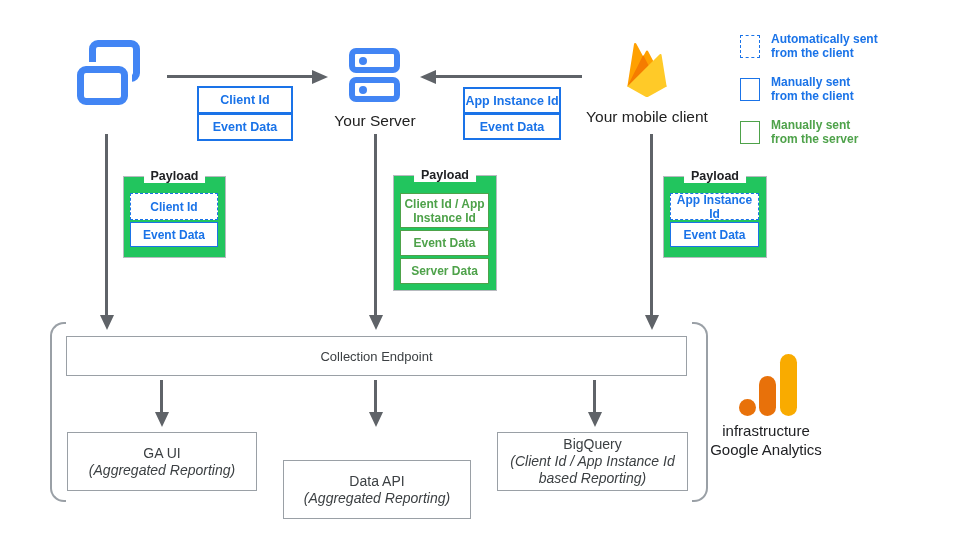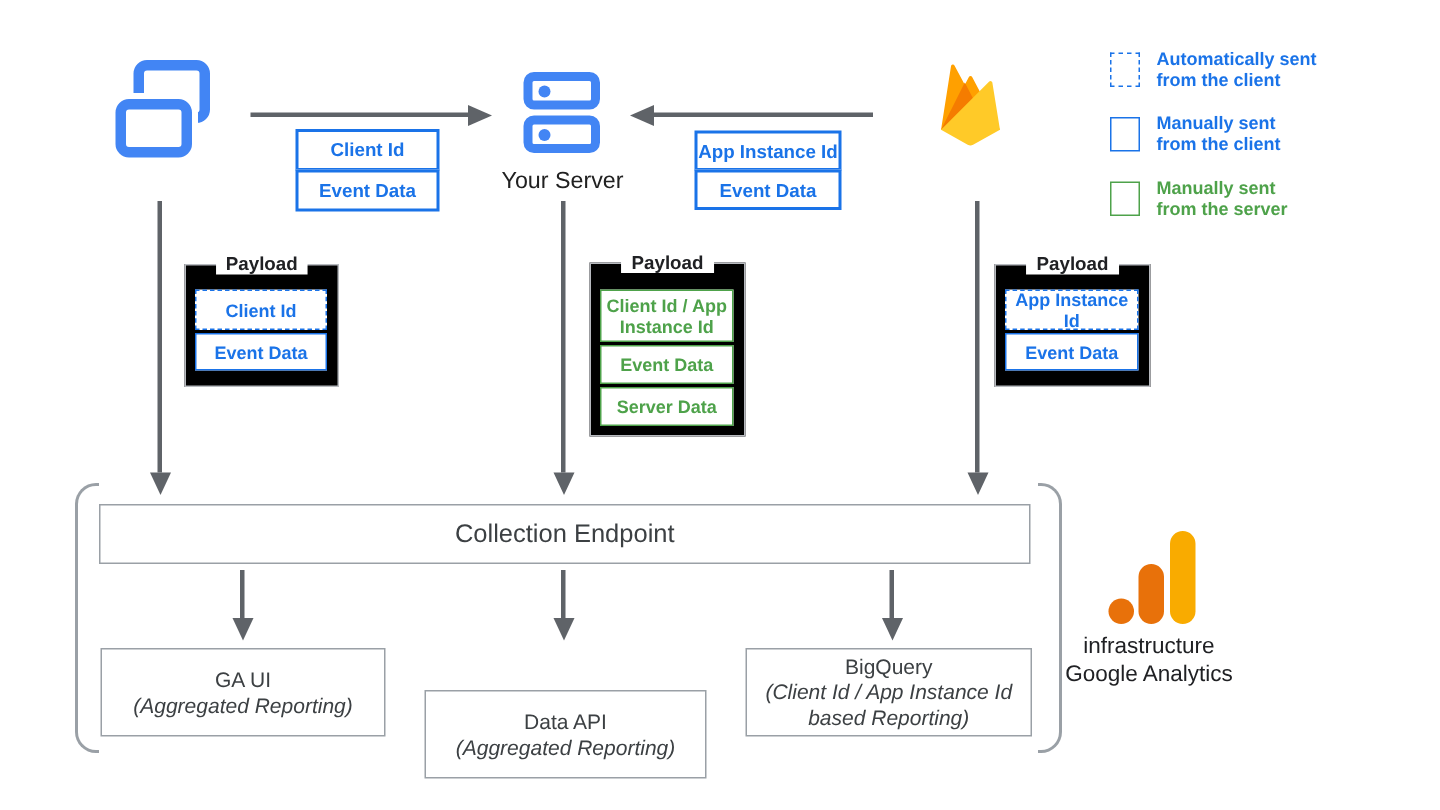--- a/index.html
+++ b/index.html
@@ -92,6 +92,7 @@
       <path fill="#FFCA28" d="M110.577 103.276L98.51 28.604a2.913 2.913 0 0 0-1.984-2.286 2.906 2.906 0 0 0-2.94.714l-76.112 76.243 42.115 23.618a8.728 8.728 0 0 0 8.51 0l42.478-23.617z"></path>
     </svg>
   </div>
+  <div class="node-label" style="left:567px;top:108px;">Your mobile client</div>
 
   <div>
     <div class="hline" style="left:167px;top:75px;width:146px;"></div>

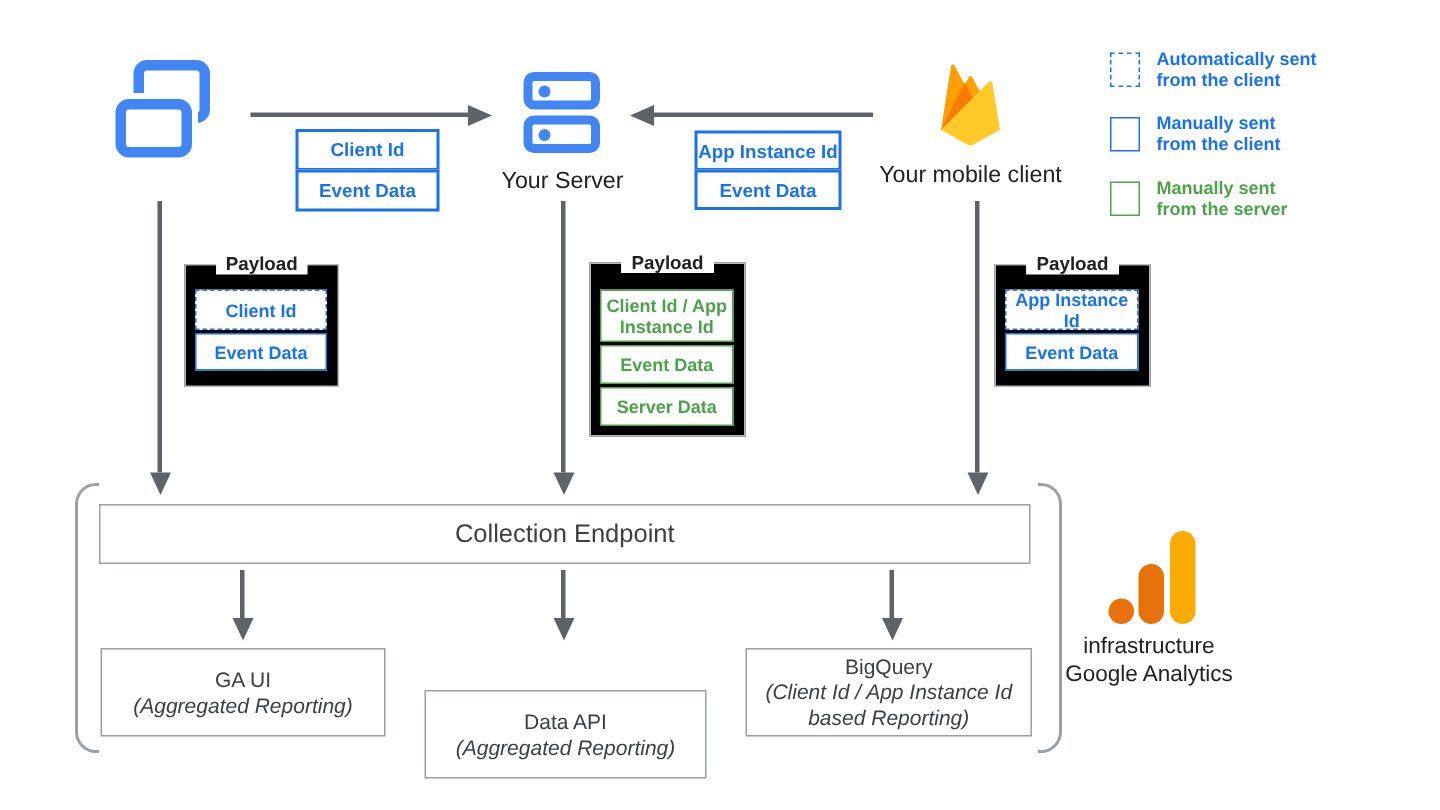--- a/index.html
+++ b/index.html
@@ -30,7 +30,7 @@
        font-size:12.5px;font-weight:600;white-space:nowrap;}
 
   
-  .payload{position:absolute;border:1px solid #B7BABF;background:#000000;}
+  .payload{position:absolute;border:1px solid #B7BABF;background:#22c55e;}
   .payload-title{position:absolute;top:-8px;left:50%;transform:translateX(-50%);
        background:#fff;padding:0 7px;font-size:12.5px;font-weight:700;color:#202124;white-space:nowrap;}
   .pitem{position:absolute;display:flex;align-items:center;justify-content:center;text-align:center;

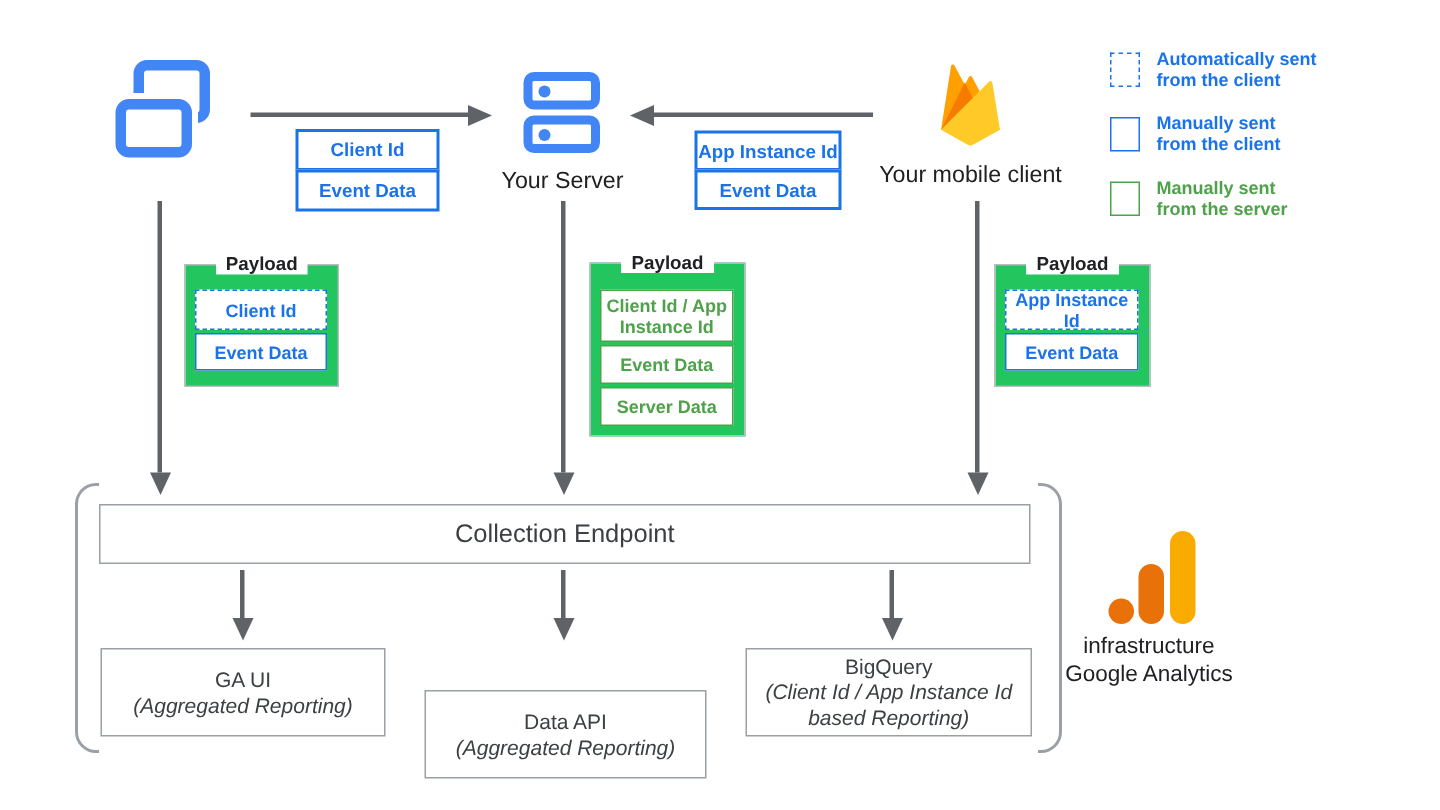--- a/index.html
+++ b/index.html
@@ -50,7 +50,7 @@
   .bracket-l{border:2px solid #9AA0A6;border-right:none;border-radius:14px 0 0 14px;}
   .bracket-r{border:2px solid #9AA0A6;border-left:none;border-radius:0 14px 14px 0;}
   .endpoint{position:absolute;left:66px;top:336px;width:619px;height:38px;border:1px solid #9AA0A6;background:#fff;
-       display:flex;align-items:center;justify-content:center;font-size:17px;font-weight:500;color:#3C4043;}
+       display:flex;align-items:center;justify-content:center;font-size:13px;font-weight:500;color:#3C4043;}
   .outbox{position:absolute;top:432px;height:57px;border:1px solid #9AA0A6;background:#fff;
        display:flex;flex-direction:column;align-items:center;justify-content:center;text-align:center;
        font-size:14px;color:#3C4043;line-height:17px;}

